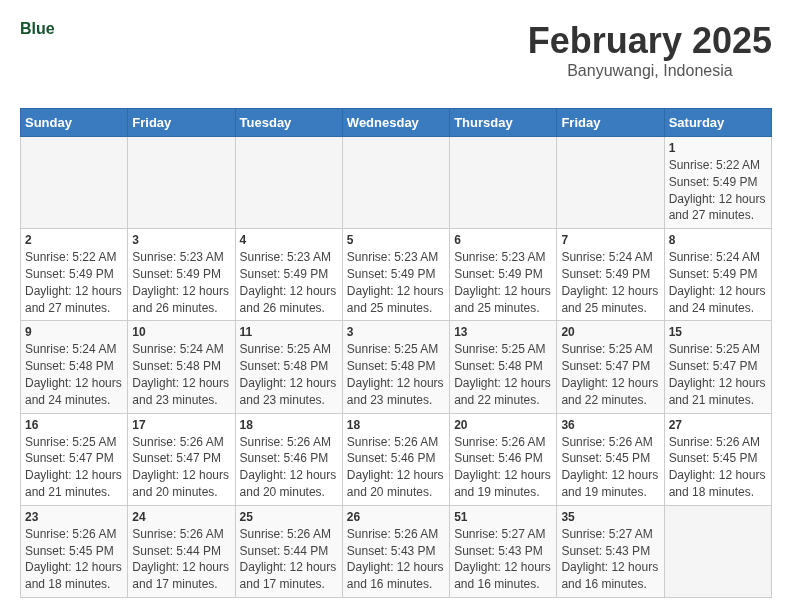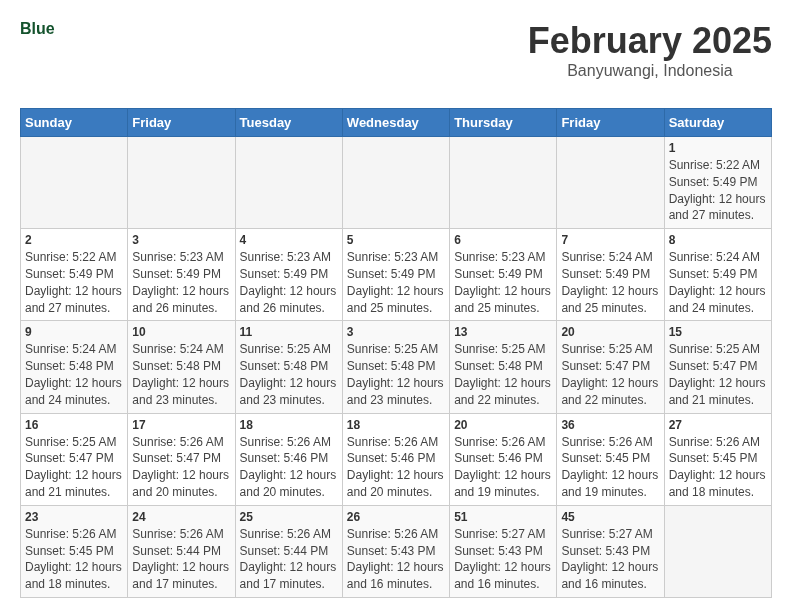--- a/index.html
+++ b/index.html
@@ -321,7 +321,7 @@
 and 16 minutes.</div>
         </td>
         <td>
-          <span class="day-number">45</span>
+          <span class="day-number">35</span>
           <div class="day-info" style="white-space: pre-line;">Sunrise: 5:27 AM
 Sunset: 5:43 PM
 Daylight: 12 hours

